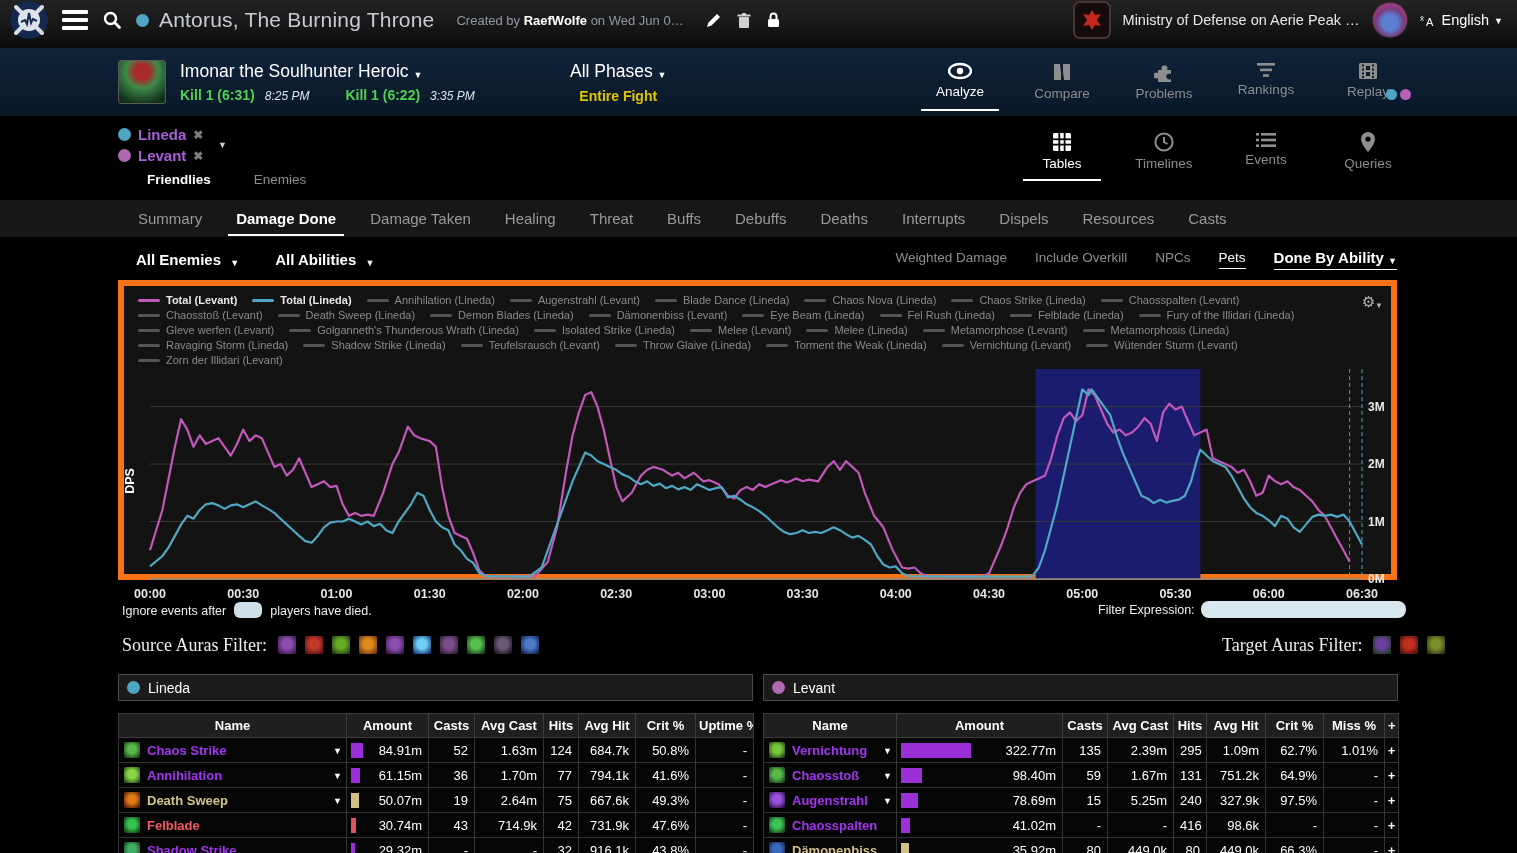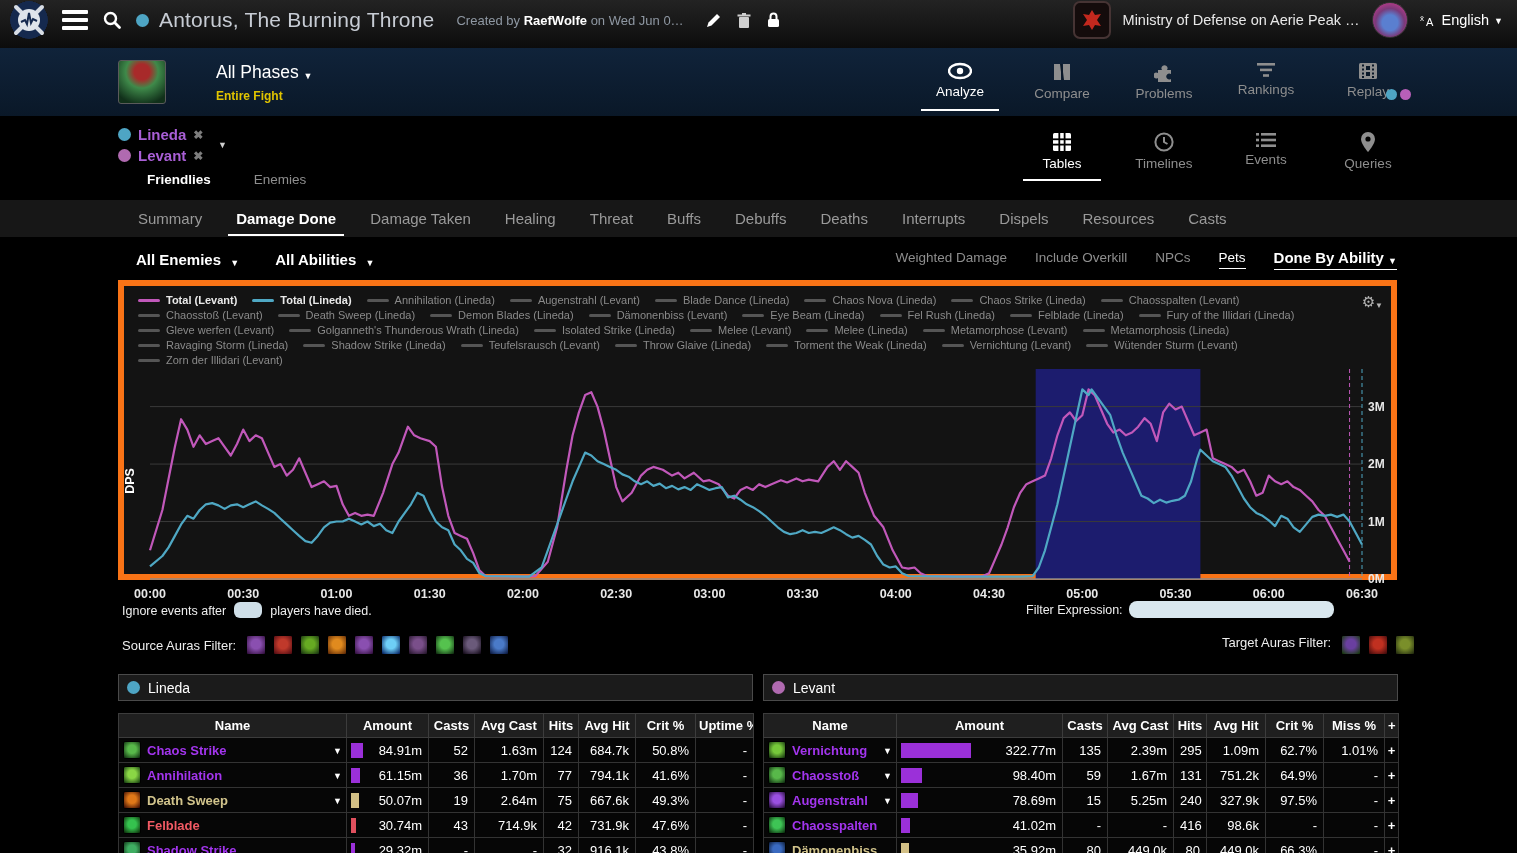--- a/index.html
+++ b/index.html
@@ -177,6 +177,15 @@
 
 <div class="bossbar">
   <div class="boss-portrait"></div>
+  <div class="boss-meta">
+    <div class="boss-name"><span>Imonar the Soulhunter Heroic</span> <span class="caret">▼</span></div>
+    <div class="kill-row">
+      <span class="kill">Kill 1 (6:31)</span>
+      <span class="kill-time">8:25 PM</span>
+      <span class="kill">Kill 1 (6:22)</span>
+      <span class="kill-time">3:35 PM</span>
+    </div>
+  </div>
   <div class="phase-block">
     <div class="phase-top"><span>All Phases</span> <span class="caret">▼</span></div>
     <div class="phase-sub">Entire Fight</div>

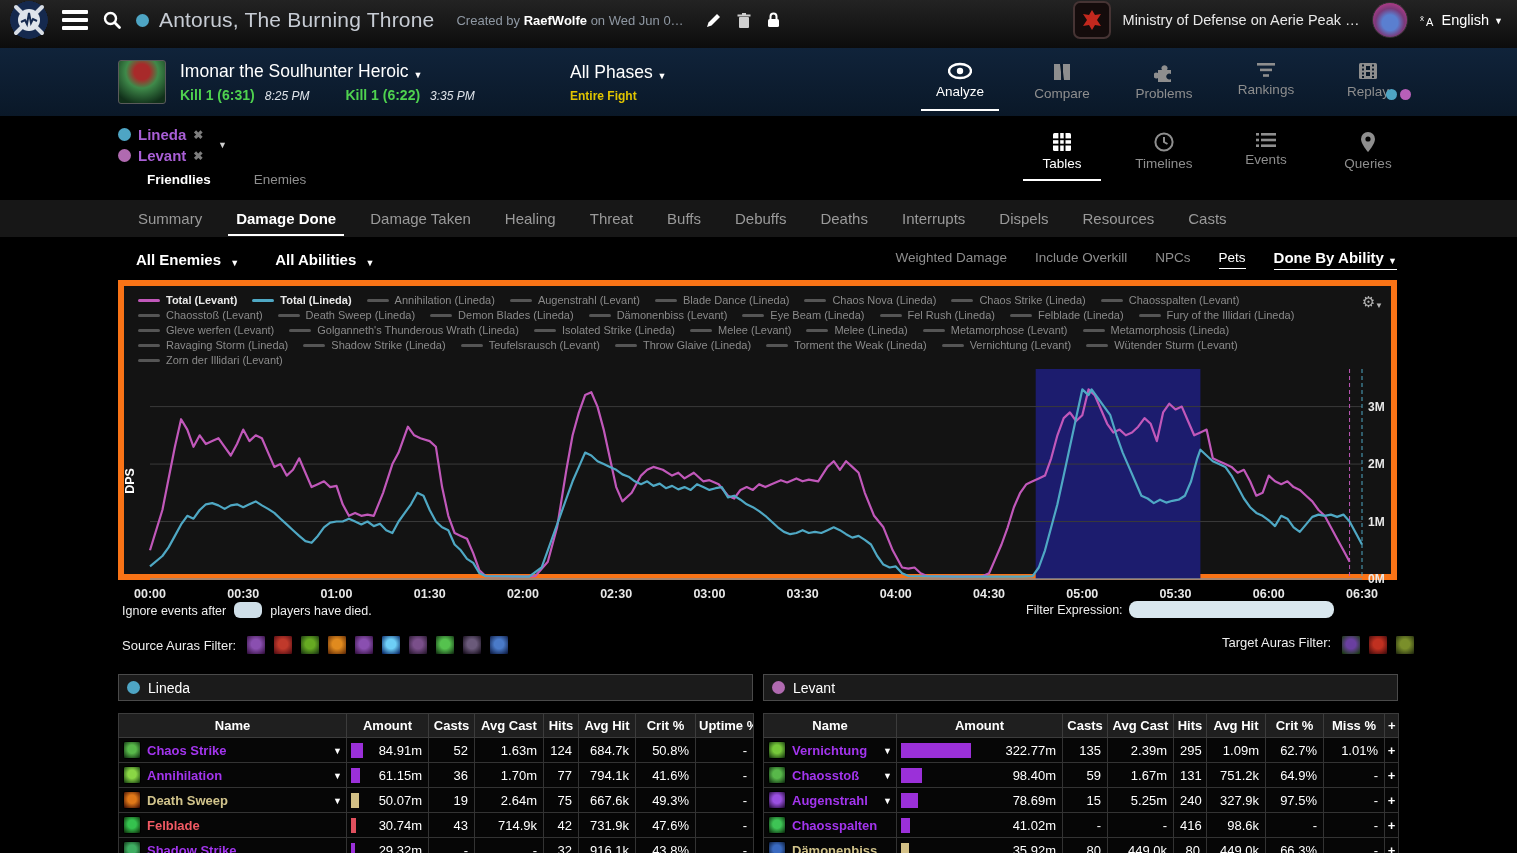--- a/index.html
+++ b/index.html
@@ -34,7 +34,7 @@
   .kill-time { color:#dfe4ea; font-size:12px; font-style:italic; margin-right:26px; }
   .phase-block { margin-left:50px; }
   .phase-top { color:#fff; font-size:17.5px; }
-  .phase-sub { color:#e0c400; font-size:12px; font-weight:bold; margin-top:6px; }
+  .phase-sub { color:#e0c400; font-size:14px; font-weight:bold; margin-top:6px;text-align:center; }
   .icon-tabs { margin-left:auto; margin-right:104px; display:flex;gap:12px; }
   .icon-tab { width:90px; display:flex; flex-direction:column; align-items:center; gap:4px; padding:6px 0 8px; color:#8e8e8e; font-size:13.5px; cursor:pointer; position:relative; }
   .icon-tab.active { color:#fff; }

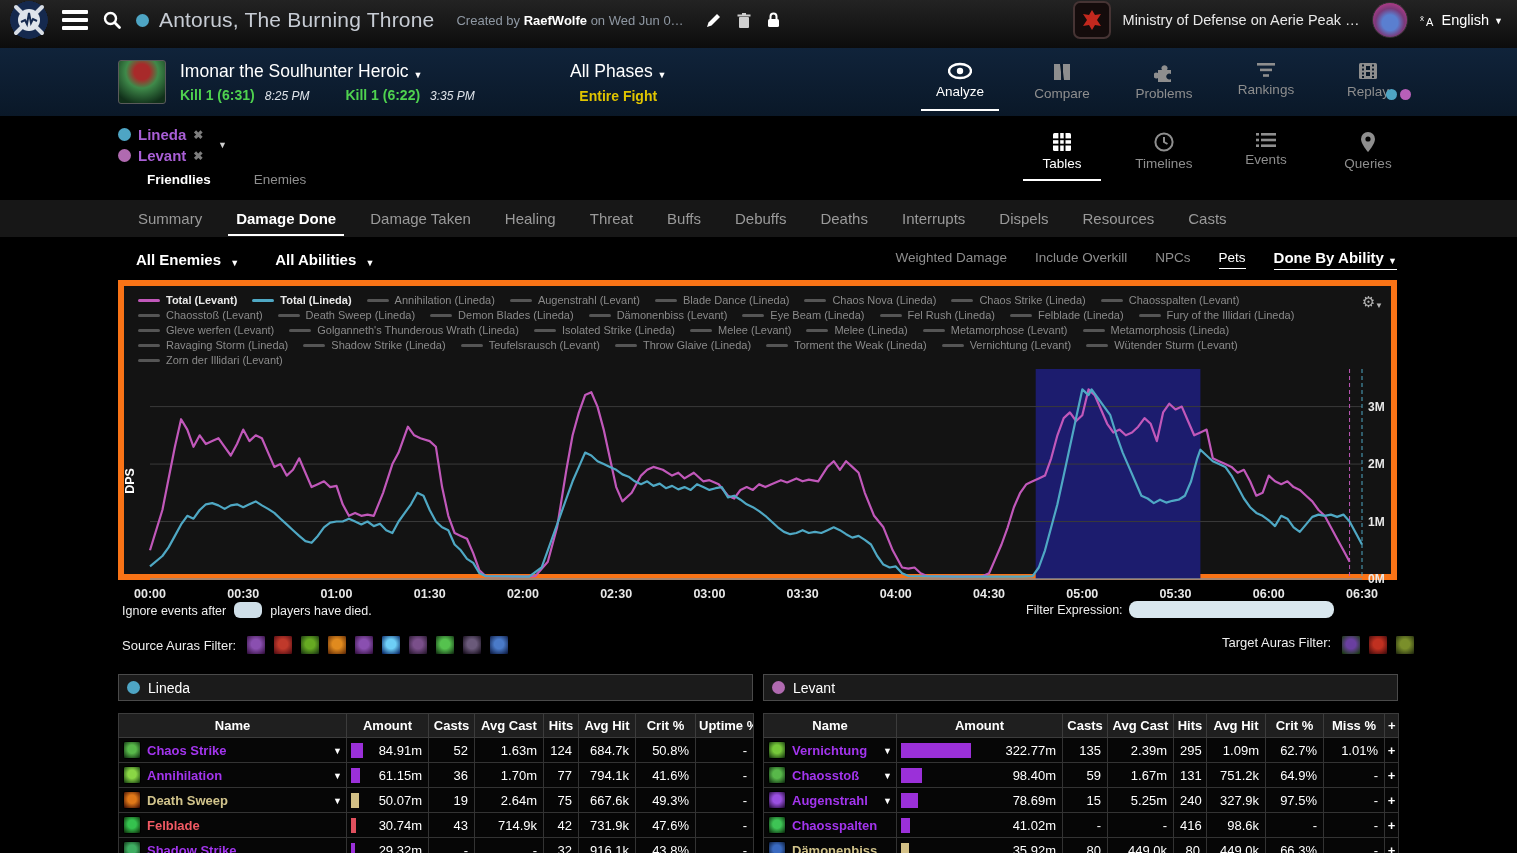--- a/index.html
+++ b/index.html
@@ -85,7 +85,7 @@
   
   .ignorerow { margin:16px 0 0 122px; display:flex; align-items:flex-end; color:#eee; font-size:12.5px; height:22px; }
   .mini-input { width:28px; height:16px; border-radius:6px; background:#cfdfe8; border:none; margin:0 8px; }
-  .fexp { position:absolute; left:1026px; display:flex; align-items:center; gap:6px; color:#eee; font-size:12.5px; }
+  .fexp { position:absolute; left:1098px; display:flex; align-items:center; gap:6px; color:#eee; font-size:12.5px; }
   .fexp-input { width:205px; height:17px; border-radius:8px; background:#d9e7ee; border:none; }
   .aurarow { margin:14px 0 0 122px; display:flex; align-items:center; color:#eee; font-size:13px; position:relative; height:26px; }
   .aura-icons { display:flex; gap:7px; margin-left:10px; }

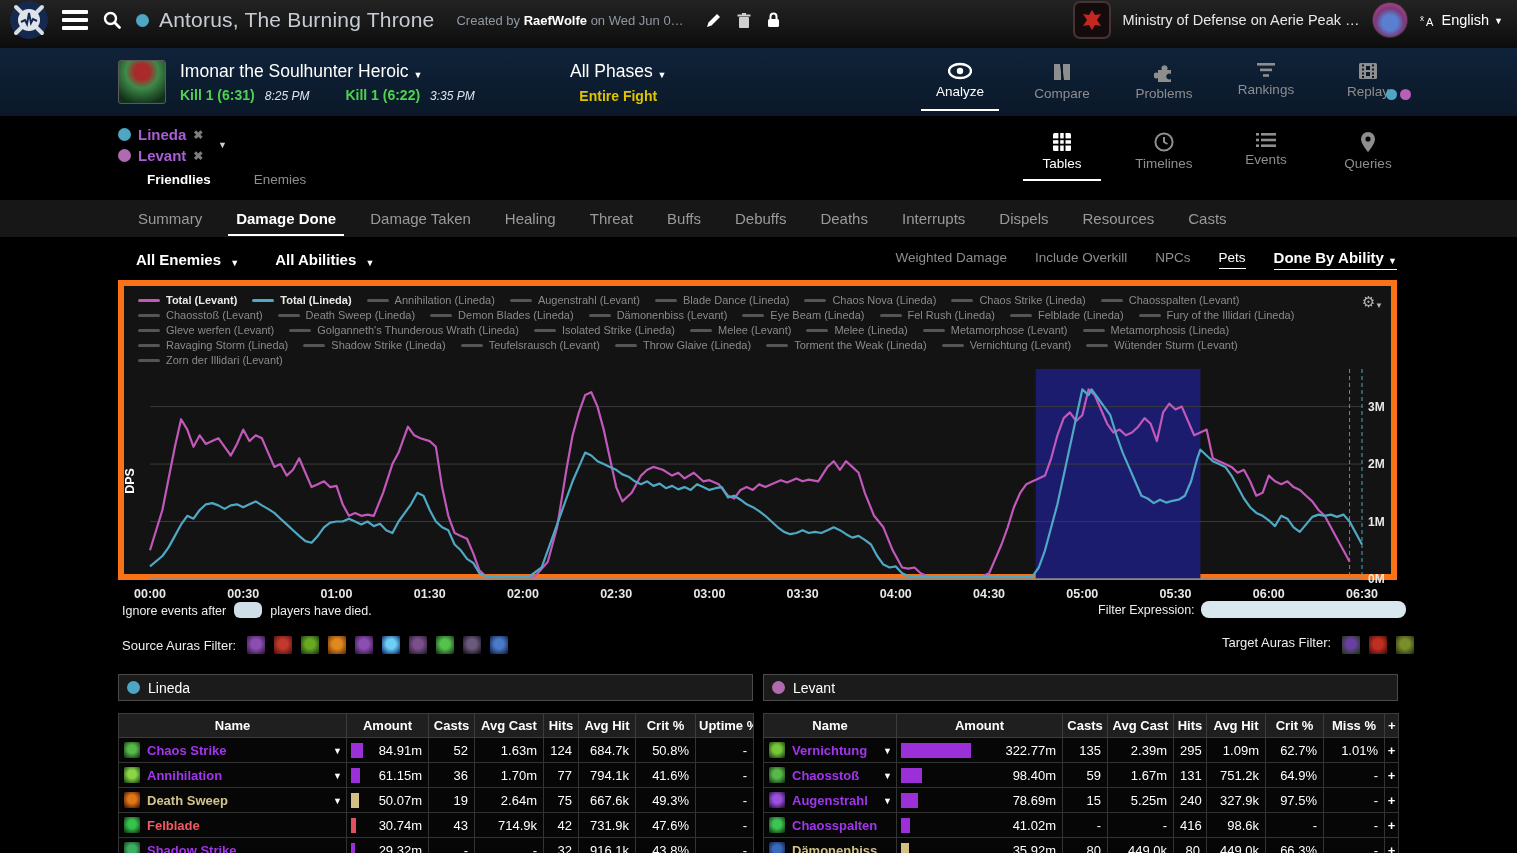--- a/index.html
+++ b/index.html
@@ -87,7 +87,7 @@
   .mini-input { width:28px; height:16px; border-radius:6px; background:#cfdfe8; border:none; margin:0 8px; }
   .fexp { position:absolute; left:1098px; display:flex; align-items:center; gap:6px; color:#eee; font-size:12.5px; }
   .fexp-input { width:205px; height:17px; border-radius:8px; background:#d9e7ee; border:none; }
-  .aurarow { margin:14px 0 0 122px; display:flex; align-items:center; color:#eee; font-size:13px; position:relative; height:26px; }
+  .aurarow { margin:14px 0 0 122px; display:flex; align-items:center; color:#eee; font-size:18px; position:relative; height:26px;font-family:Liberation Serif, serif; }
   .aura-icons { display:flex; gap:7px; margin-left:10px; }
   .aura { width:20px; height:20px; border-radius:2px; border:1px solid #000; cursor:pointer; }
   .target-block { position:absolute; left:1100px; display:flex; align-items:flex-start; }

